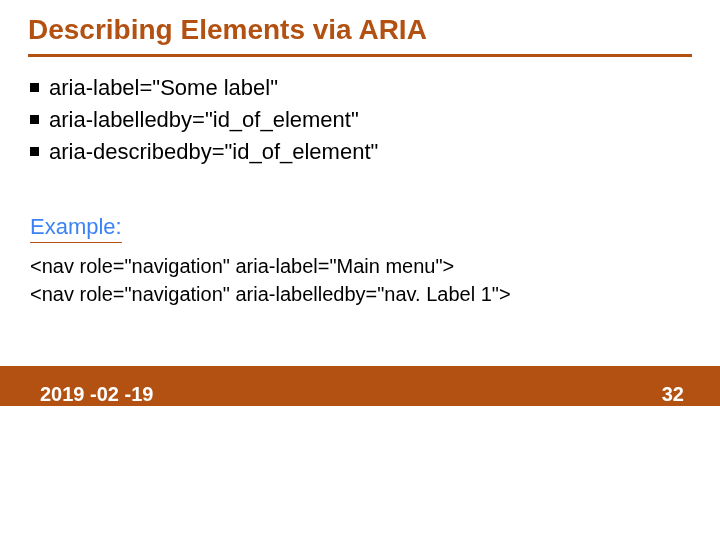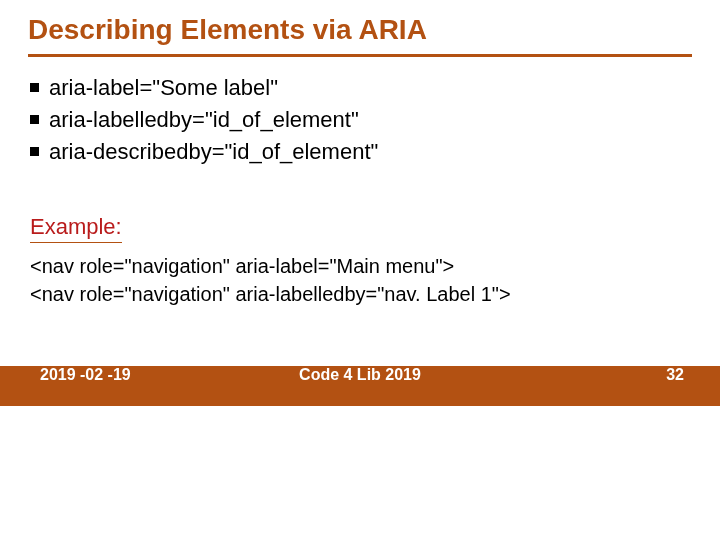--- a/index.html
+++ b/index.html
@@ -48,7 +48,7 @@
     left: 30px;
     top: 214px;
     font-size: 22px;
-    color: #b91c1c;
+    color: #3b82f6;
     border-bottom: 1px solid #B35112;
     padding-bottom: 2px;
   }

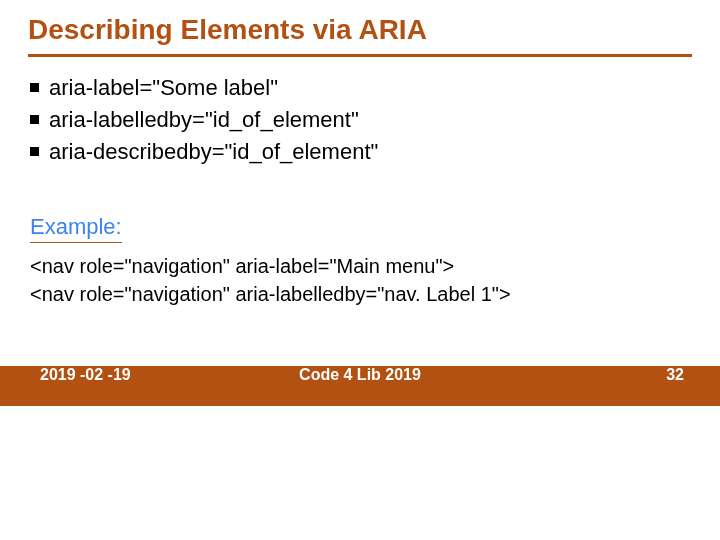--- a/index.html
+++ b/index.html
@@ -71,8 +71,8 @@
     background: #B35112;
     color: #fff;
     display: flex;
-    align-items: flex-start;
-    font-size: 16px;
+    align-items: flex-end;
+    font-size: 20px;
     font-weight: bold;
   }
   .footer .f-left { position: absolute; left: 40px; }

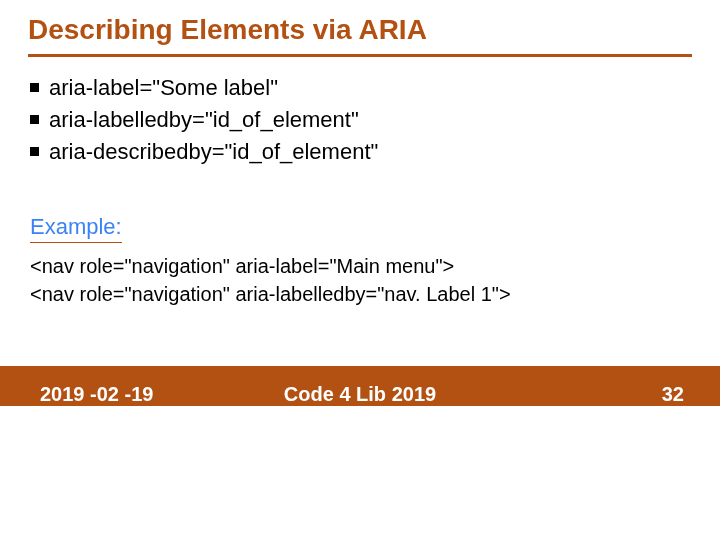--- a/index.html
+++ b/index.html
@@ -109,7 +109,6 @@
 
   <div class="footer">
     <div class="f-left">2019 -02 -19</div>
-    <div class="f-center">Code 4 Lib 2019</div>
     <div class="f-right">32</div>
   </div>
 

